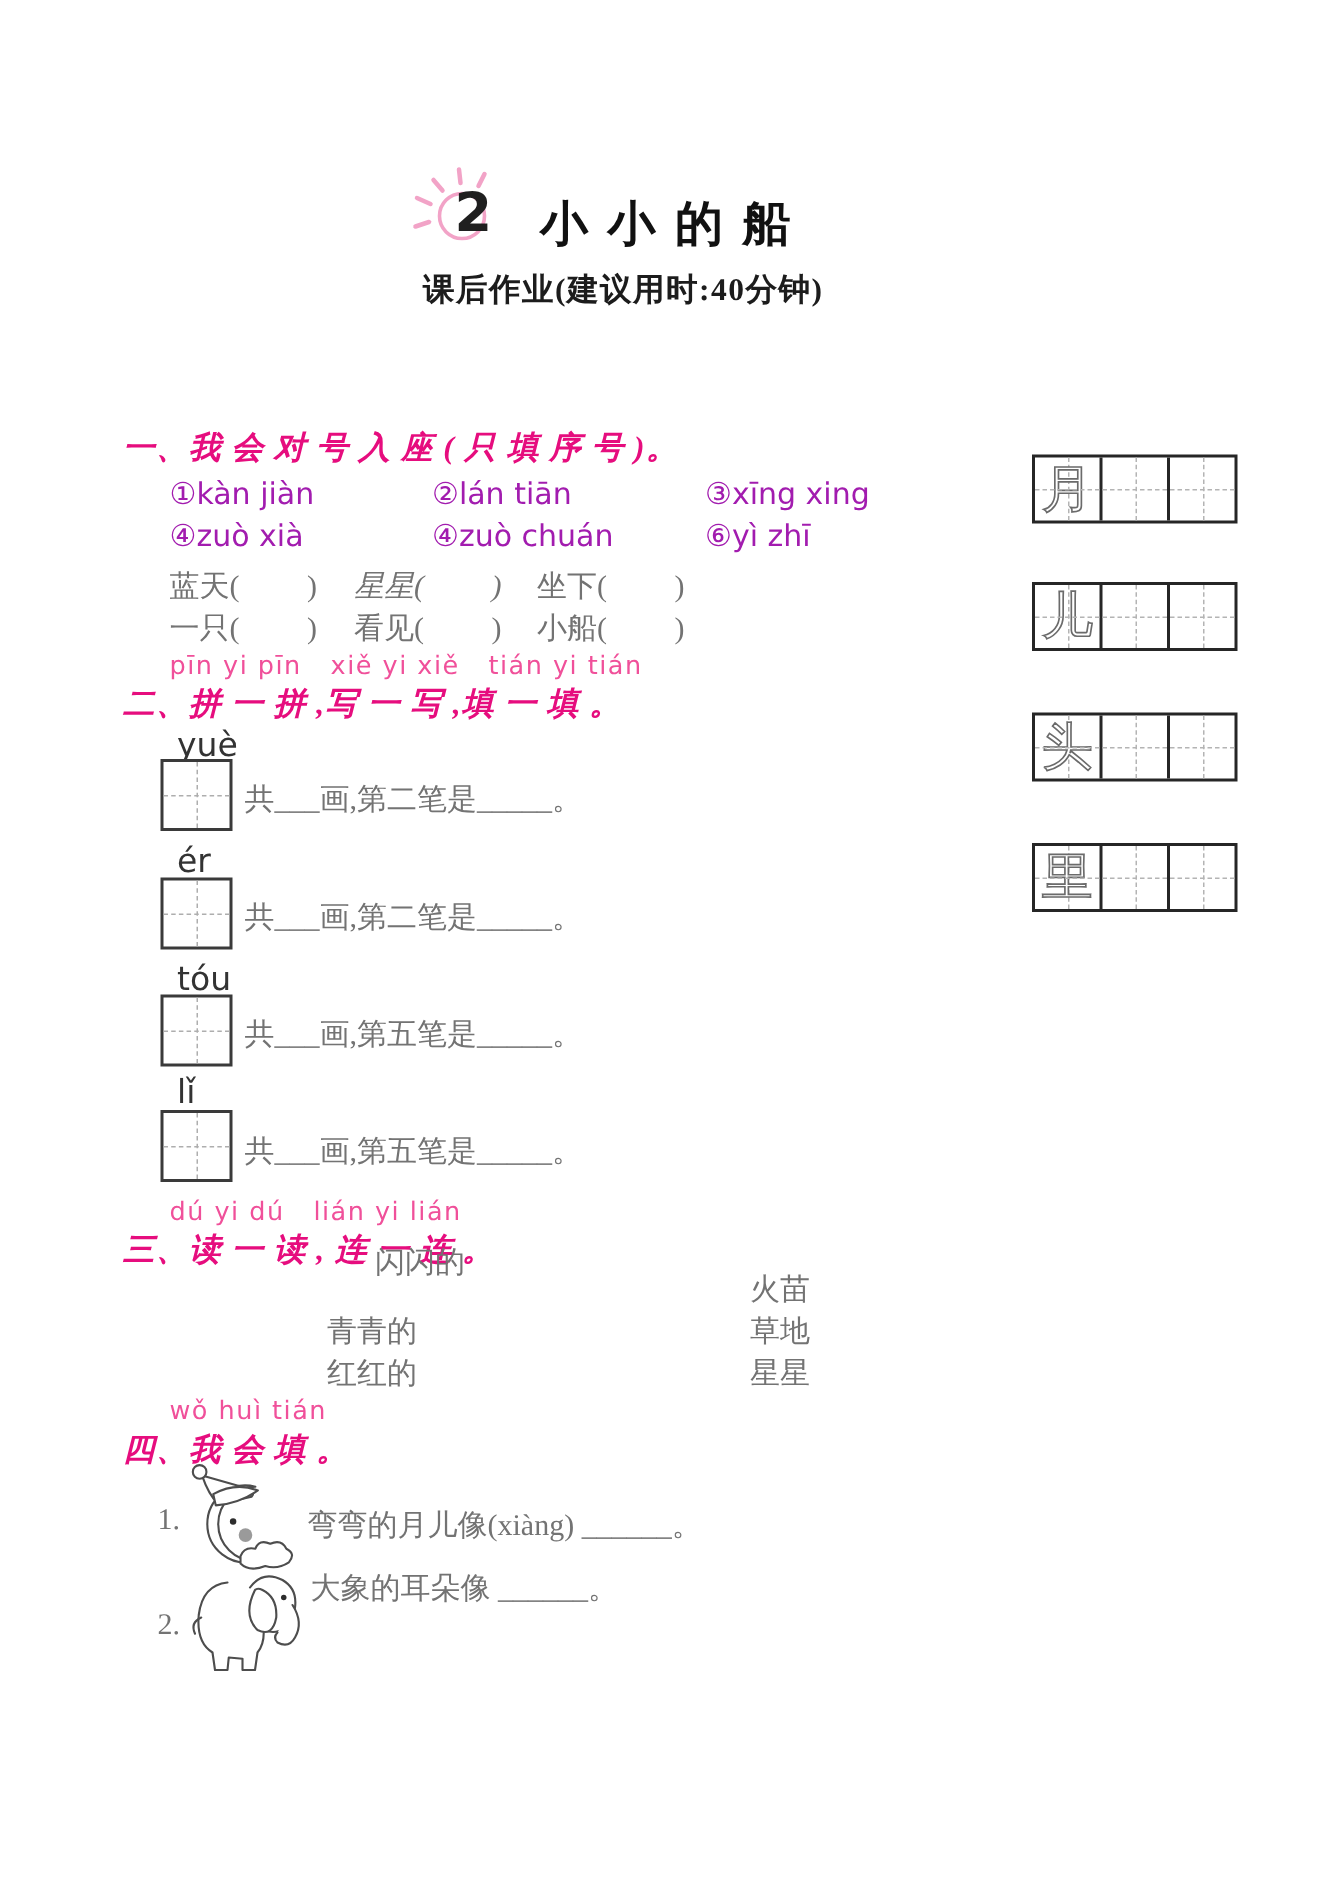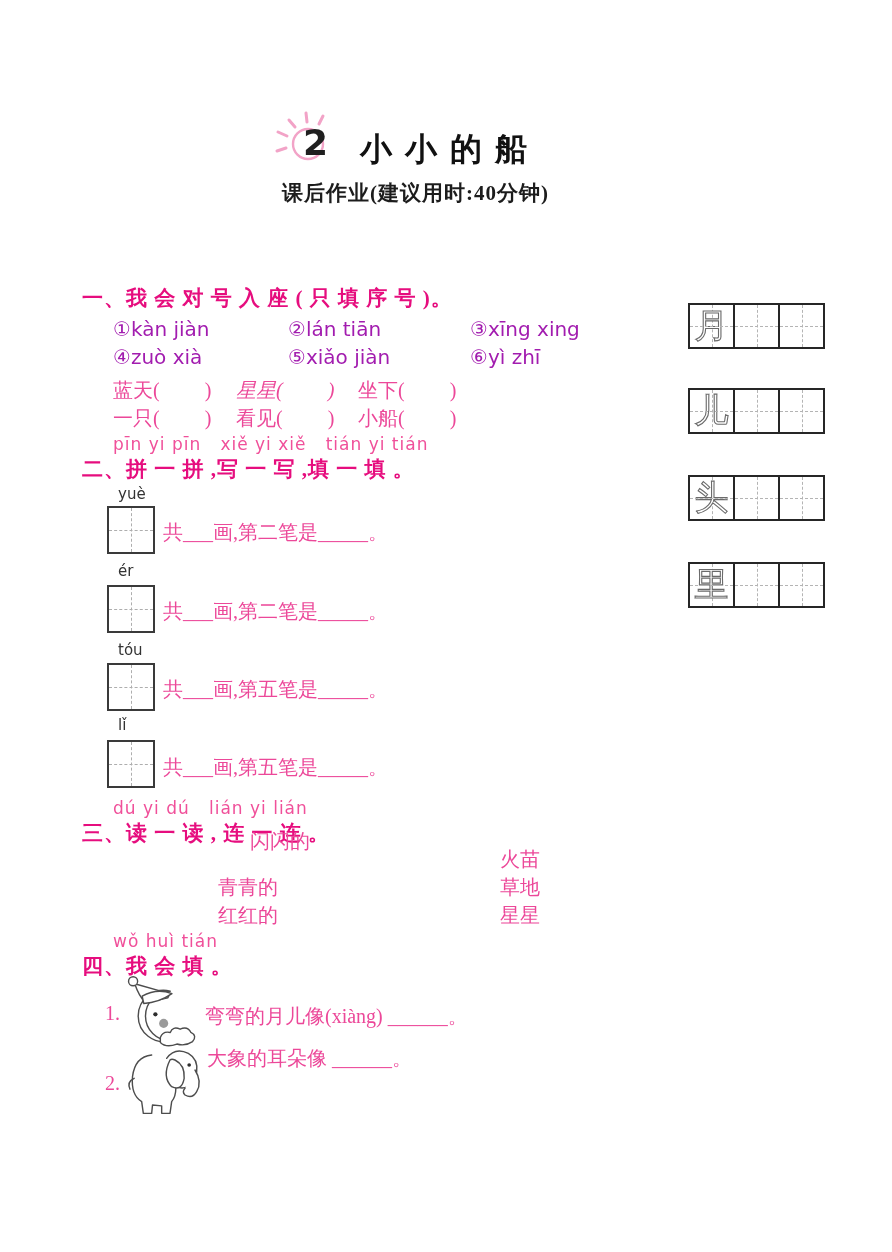--- a/index.html
+++ b/index.html
@@ -14,7 +14,7 @@
   .subtitle{font-size:21px;font-weight:bold;letter-spacing:1px;color:#1c1c1c;}
   
   .pinyin{font-family:"DejaVu Sans","Liberation Sans",sans-serif;font-size:17px;color:#f0509a;letter-spacing:1px;}
-  .heading{font-size:21px;font-weight:bold;color:#e60d7e;letter-spacing:1px;}
+  .heading{font-size:21px;font-weight:bold;color:#e60d7e;letter-spacing:1px;font-style:italic;}
   
   .opt{font-family:"DejaVu Sans","Liberation Sans",sans-serif;font-size:20px;color:#a21caf;}
   .body-txt{font-size:20px;color:#ec4899;}

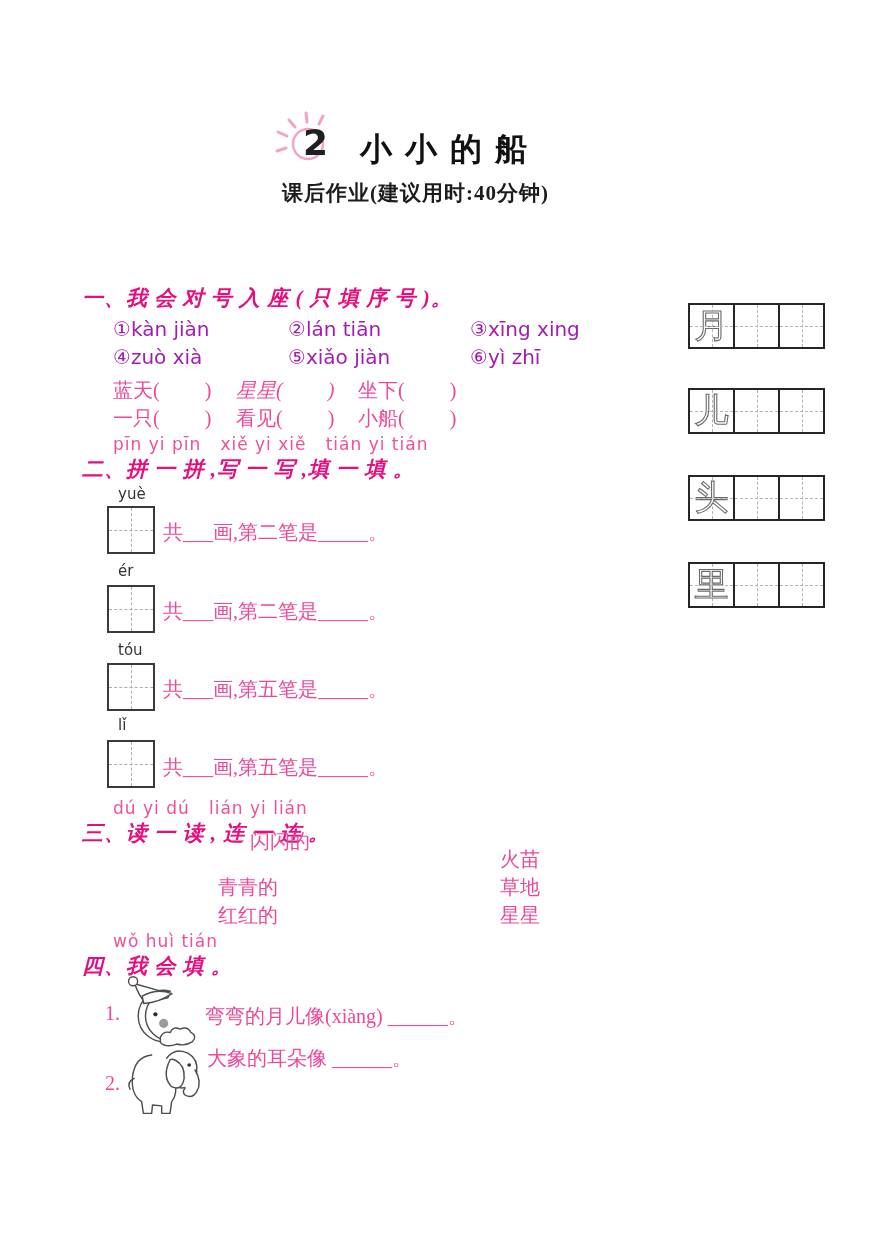--- a/index.html
+++ b/index.html
@@ -63,7 +63,7 @@
   <div class="abs opt" style="left:288px;top:317px;">②lán tiān</div>
   <div class="abs opt" style="left:470px;top:317px;">③xīng xing</div>
   <div class="abs opt" style="left:113px;top:345px;">④zuò xià</div>
-  <div class="abs opt" style="left:288px;top:345px;">⑤xiǎo jiàn</div>
+  <div class="abs opt" style="left:288px;top:345px;">④zuò chuán</div>
   <div class="abs opt" style="left:470px;top:345px;">⑥yì zhī</div>
 
   <div class="abs body-txt" style="left:113px;top:377px;">蓝天(&nbsp;&nbsp;&nbsp;&nbsp;&nbsp;&nbsp;&nbsp;&nbsp;&nbsp;)</div>

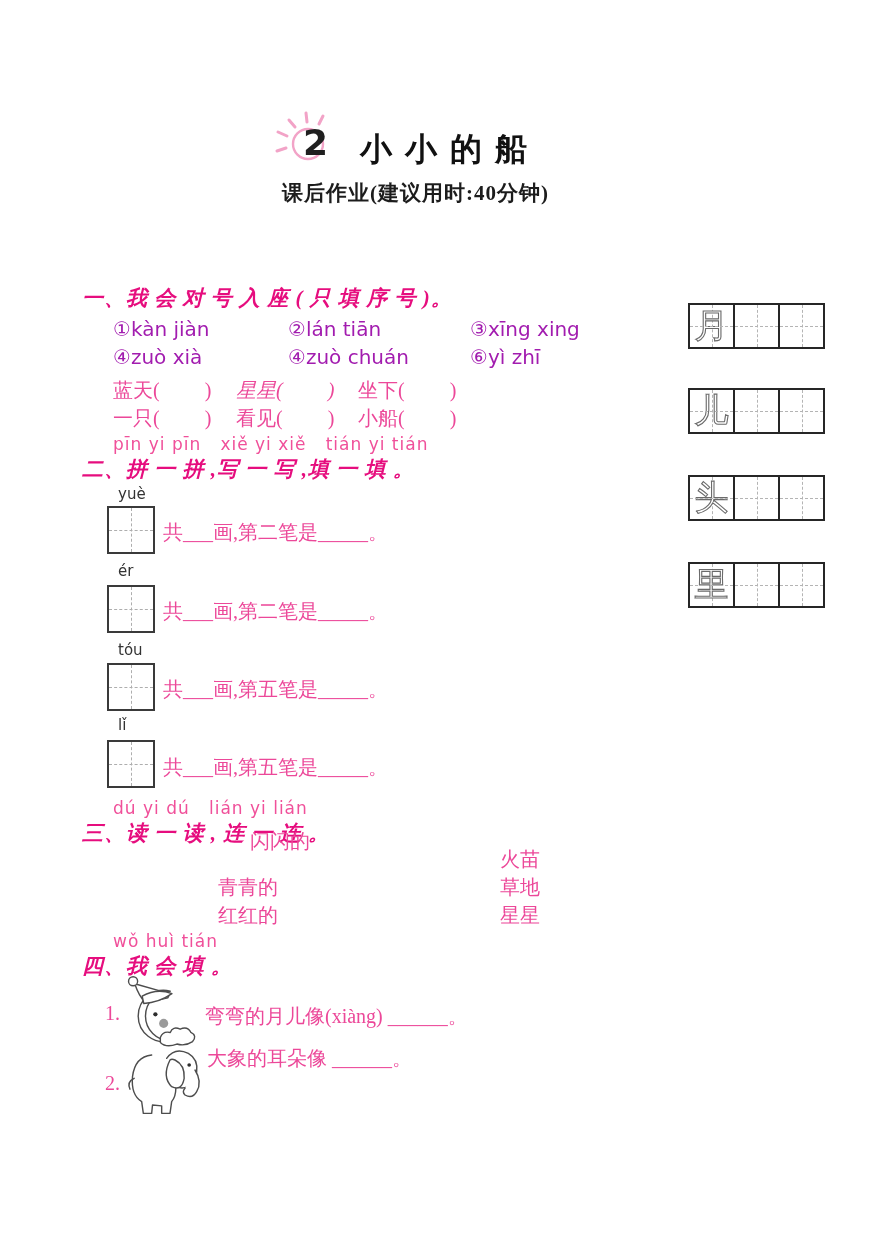--- a/index.html
+++ b/index.html
@@ -17,7 +17,7 @@
   .heading{font-size:21px;font-weight:bold;color:#e60d7e;letter-spacing:1px;font-style:italic;}
   
   .opt{font-family:"DejaVu Sans","Liberation Sans",sans-serif;font-size:20px;color:#a21caf;}
-  .body-txt{font-size:20px;color:#ec4899;}
+  .body-txt{font-size:20px;color:#737373;}
   .small-pinyin{font-family:"DejaVu Sans","Liberation Sans",sans-serif;font-size:15px;color:#333;}
   
   .pbox{position:absolute;left:107px;width:44px;height:44px;border:2px solid #3a3a3a;background:#fff;}

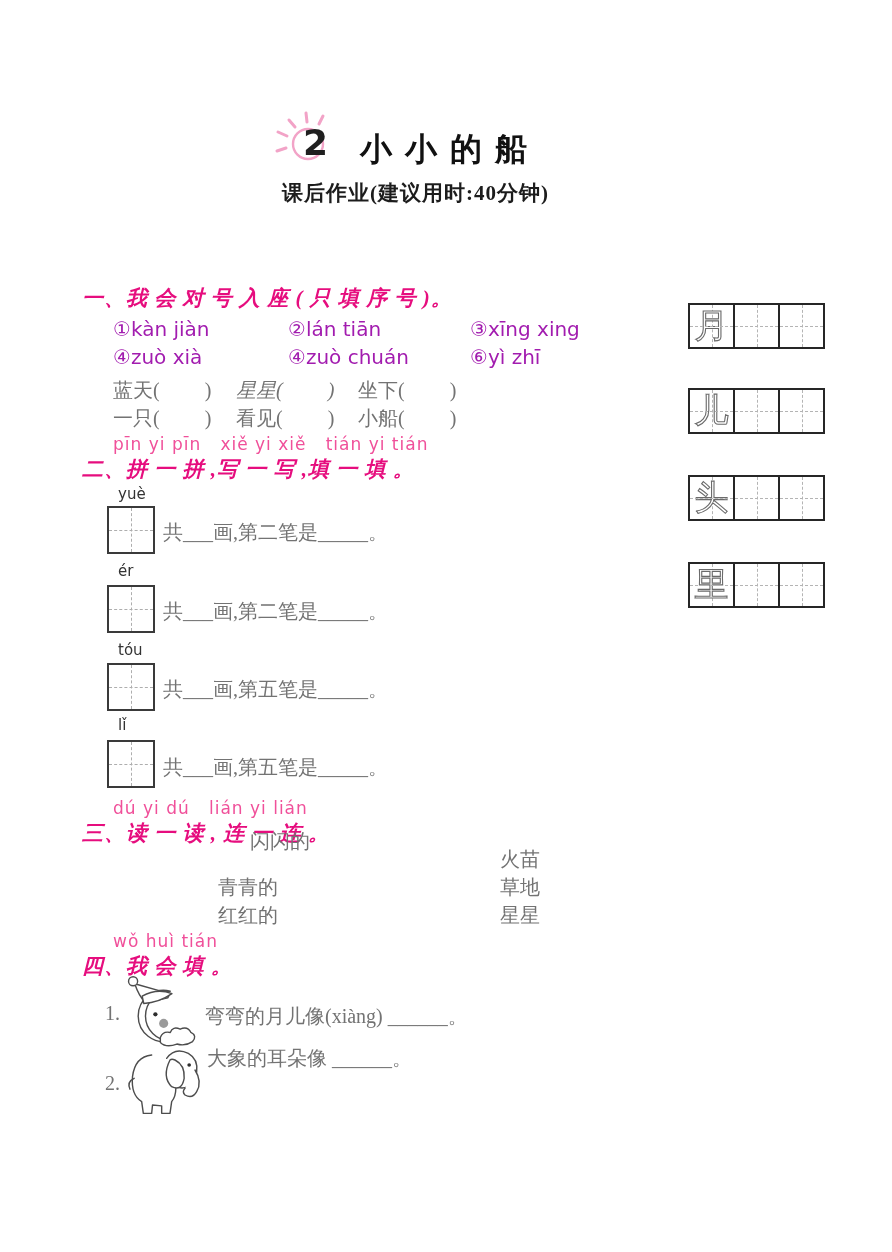--- a/index.html
+++ b/index.html
@@ -18,7 +18,7 @@
   
   .opt{font-family:"DejaVu Sans","Liberation Sans",sans-serif;font-size:20px;color:#a21caf;}
   .body-txt{font-size:20px;color:#737373;}
-  .small-pinyin{font-family:"DejaVu Sans","Liberation Sans",sans-serif;font-size:15px;color:#333;}
+  .small-pinyin{font-family:"DejaVu Sans","Liberation Sans",sans-serif;font-size:22px;color:#333;}
   
   .pbox{position:absolute;left:107px;width:44px;height:44px;border:2px solid #3a3a3a;background:#fff;}
   .pbox::before{content:"";position:absolute;left:50%;top:0;bottom:0;border-left:1px dashed #aeaeae;}

